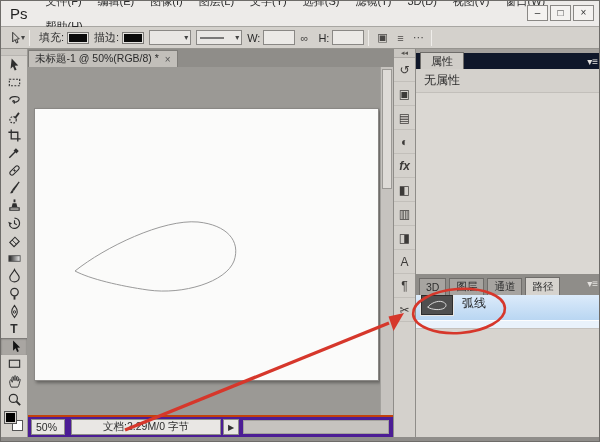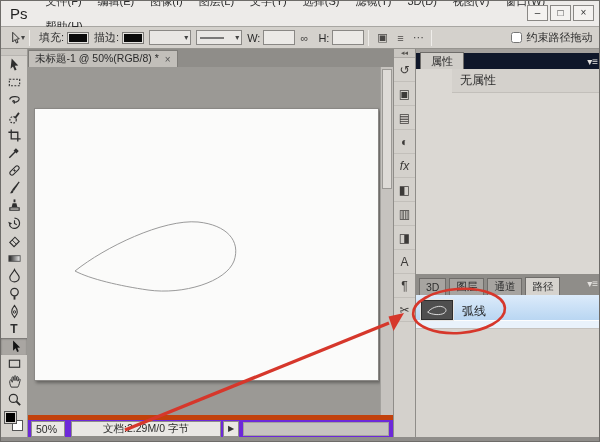--- a/index.html
+++ b/index.html
@@ -135,10 +135,6 @@
         <input type="checkbox" disabled="" style="">
         <span>对齐边缘</span>
       </label>
-    <label class="opt-check">
-        <input type="checkbox" style="">
-        <span>约束路径拖动</span>
-      </label>
   </div>
 
   <div class="toolcol">

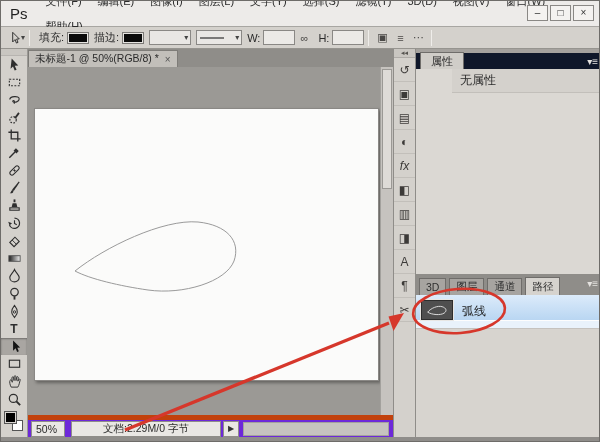--- a/index.html
+++ b/index.html
@@ -69,7 +69,7 @@
   .ptab { height:17px; padding:0 10px; display:flex; align-items:center; background:#d0cdc8; border:1px solid #6f6d6a; border-bottom:none; color:#262626; font-size:11px; margin-left:4px; white-space:nowrap; }
   .panel-menu { position:absolute; right:3px; top:3px; color:#e4e2df; font-size:10px; line-height:12px; }
   .props-body { height:206px; background:#dbd8d3; border-bottom:1px solid #8f8d89; }
-  .noprop-row { height:24px; display:flex; align-items:center; padding-left:8px; background:#d4d1cc; border-bottom:1px solid #c2bfba; font-size:12px;margin-left:36px; }
+  .noprop-row { height:24px; display:flex; align-items:center; padding-left:8px; background:#d4d1cc; border-bottom:1px solid #c2bfba; font-size:12px; }
   .ptabs { height:20px; background:#8f8d89; display:flex; align-items:flex-end; position:relative; }
   .ptabs .tab { height:16px; padding:8px 6px; display:flex; align-items:center; font-size:10.5px; background:#a7a4a0; border:1px solid #6f6d6a; border-bottom:none; margin-left:3px; color:#2f2f2f; white-space:nowrap; }
   .ptabs .tab.active { background:#d6d3ce; height:18px; }

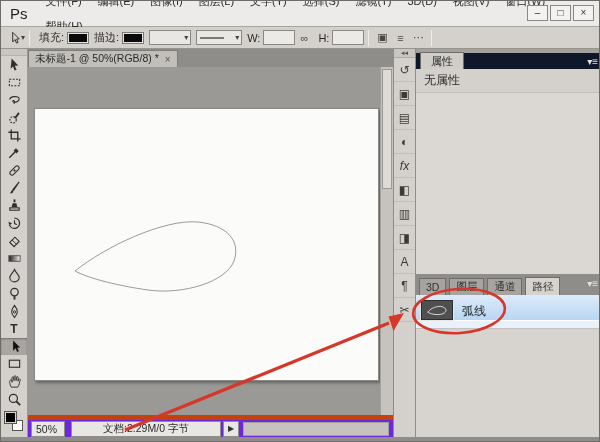--- a/index.html
+++ b/index.html
@@ -60,7 +60,7 @@
   .dockcol { position:absolute; left:392px; top:48px; width:23px; bottom:4px; background:#d4d1cc; border-left:1px solid #8f8d89; border-right:1px solid #8f8d89; }
   .dock-grip { height:9px; background:#c9c6c1; border-bottom:1px solid #aeaba7; color:#55534f; font-size:7px; text-align:center; line-height:8px; }
   .dock-btn { width:100%; height:24px; display:flex; align-items:center; justify-content:center; font-size:12px; color:#3c3a38; border-bottom:1px solid #c2bfba; }
-  .dock-btn .fxsmall { font-size:12px; font-style:italic; font-weight:normal; }
+  .dock-btn .fxsmall { font-size:12px; font-style:italic; font-weight:bold; }
 
   
   .rightcol { position:absolute; left:415px; top:48px; width:185px; bottom:4px; background:#d7d4cf; }

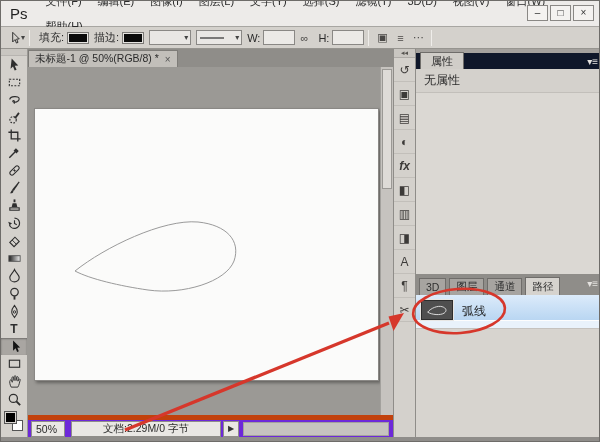--- a/index.html
+++ b/index.html
@@ -73,7 +73,7 @@
   .ptabs { height:20px; background:#8f8d89; display:flex; align-items:flex-end; position:relative; }
   .ptabs .tab { height:16px; padding:8px 6px; display:flex; align-items:center; font-size:10.5px; background:#a7a4a0; border:1px solid #6f6d6a; border-bottom:none; margin-left:3px; color:#2f2f2f; white-space:nowrap; }
   .ptabs .tab.active { background:#d6d3ce; height:18px; }
-  .path-row { height:26px; background:linear-gradient(#dcebfa,#b9d6f2); border-bottom:1px solid #fdfdfd; display:flex; align-items:flex-end; padding-left:5px; }
+  .path-row { height:26px; background:linear-gradient(#dcebfa,#b9d6f2); border-bottom:1px solid #fdfdfd; display:flex; align-items:flex-start; padding-left:5px; }
   .path-thumb { width:32px; height:20px; background:#4f4f4f; border:1px solid #2e2e2e; outline:1px solid #e8e6e3; display:flex; align-items:center; justify-content:center; }
   .path-label { margin-left:9px; font-size:12px; color:#1d1d1d; }
   .path-row2 { height:8px; background:#e9f2fb; border-bottom:1px solid #c5c2be; }

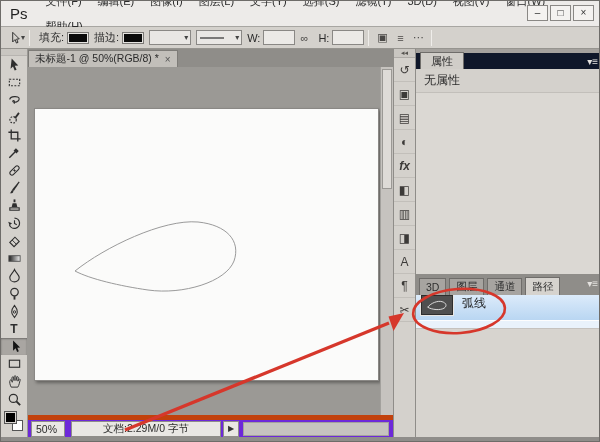--- a/index.html
+++ b/index.html
@@ -49,7 +49,7 @@
   .page svg { display:block; }
   .vscroll { position:absolute; right:0; top:0; width:13px; bottom:0; background:#c6c3bf; border-left:1px solid #a3a19d; }
   .vthumb { position:absolute; left:1px; right:1px; top:2px; height:120px; background:#dedbd7; border:1px solid #9b9995; }
-  .statusbar { position:absolute; left:0; bottom:0; right:0; height:22px; background:#6d28d9; border-top:5px solid #c2410c; display:flex; align-items:center; padding-left:3px; }
+  .statusbar { position:absolute; left:0; bottom:0; right:0; height:22px; background:#4c1d95; border-top:2px solid #c2410c; display:flex; align-items:center; padding-left:3px; }
   .stat-box { height:16px; border:1px solid #8f8d89; background:#e9e7e4; display:flex; align-items:center; padding:0 4px; font-size:10.5px; }
   .stat-zoom { width:34px; }
   .stat-doc { width:150px; justify-content:center; margin-left:6px; }

